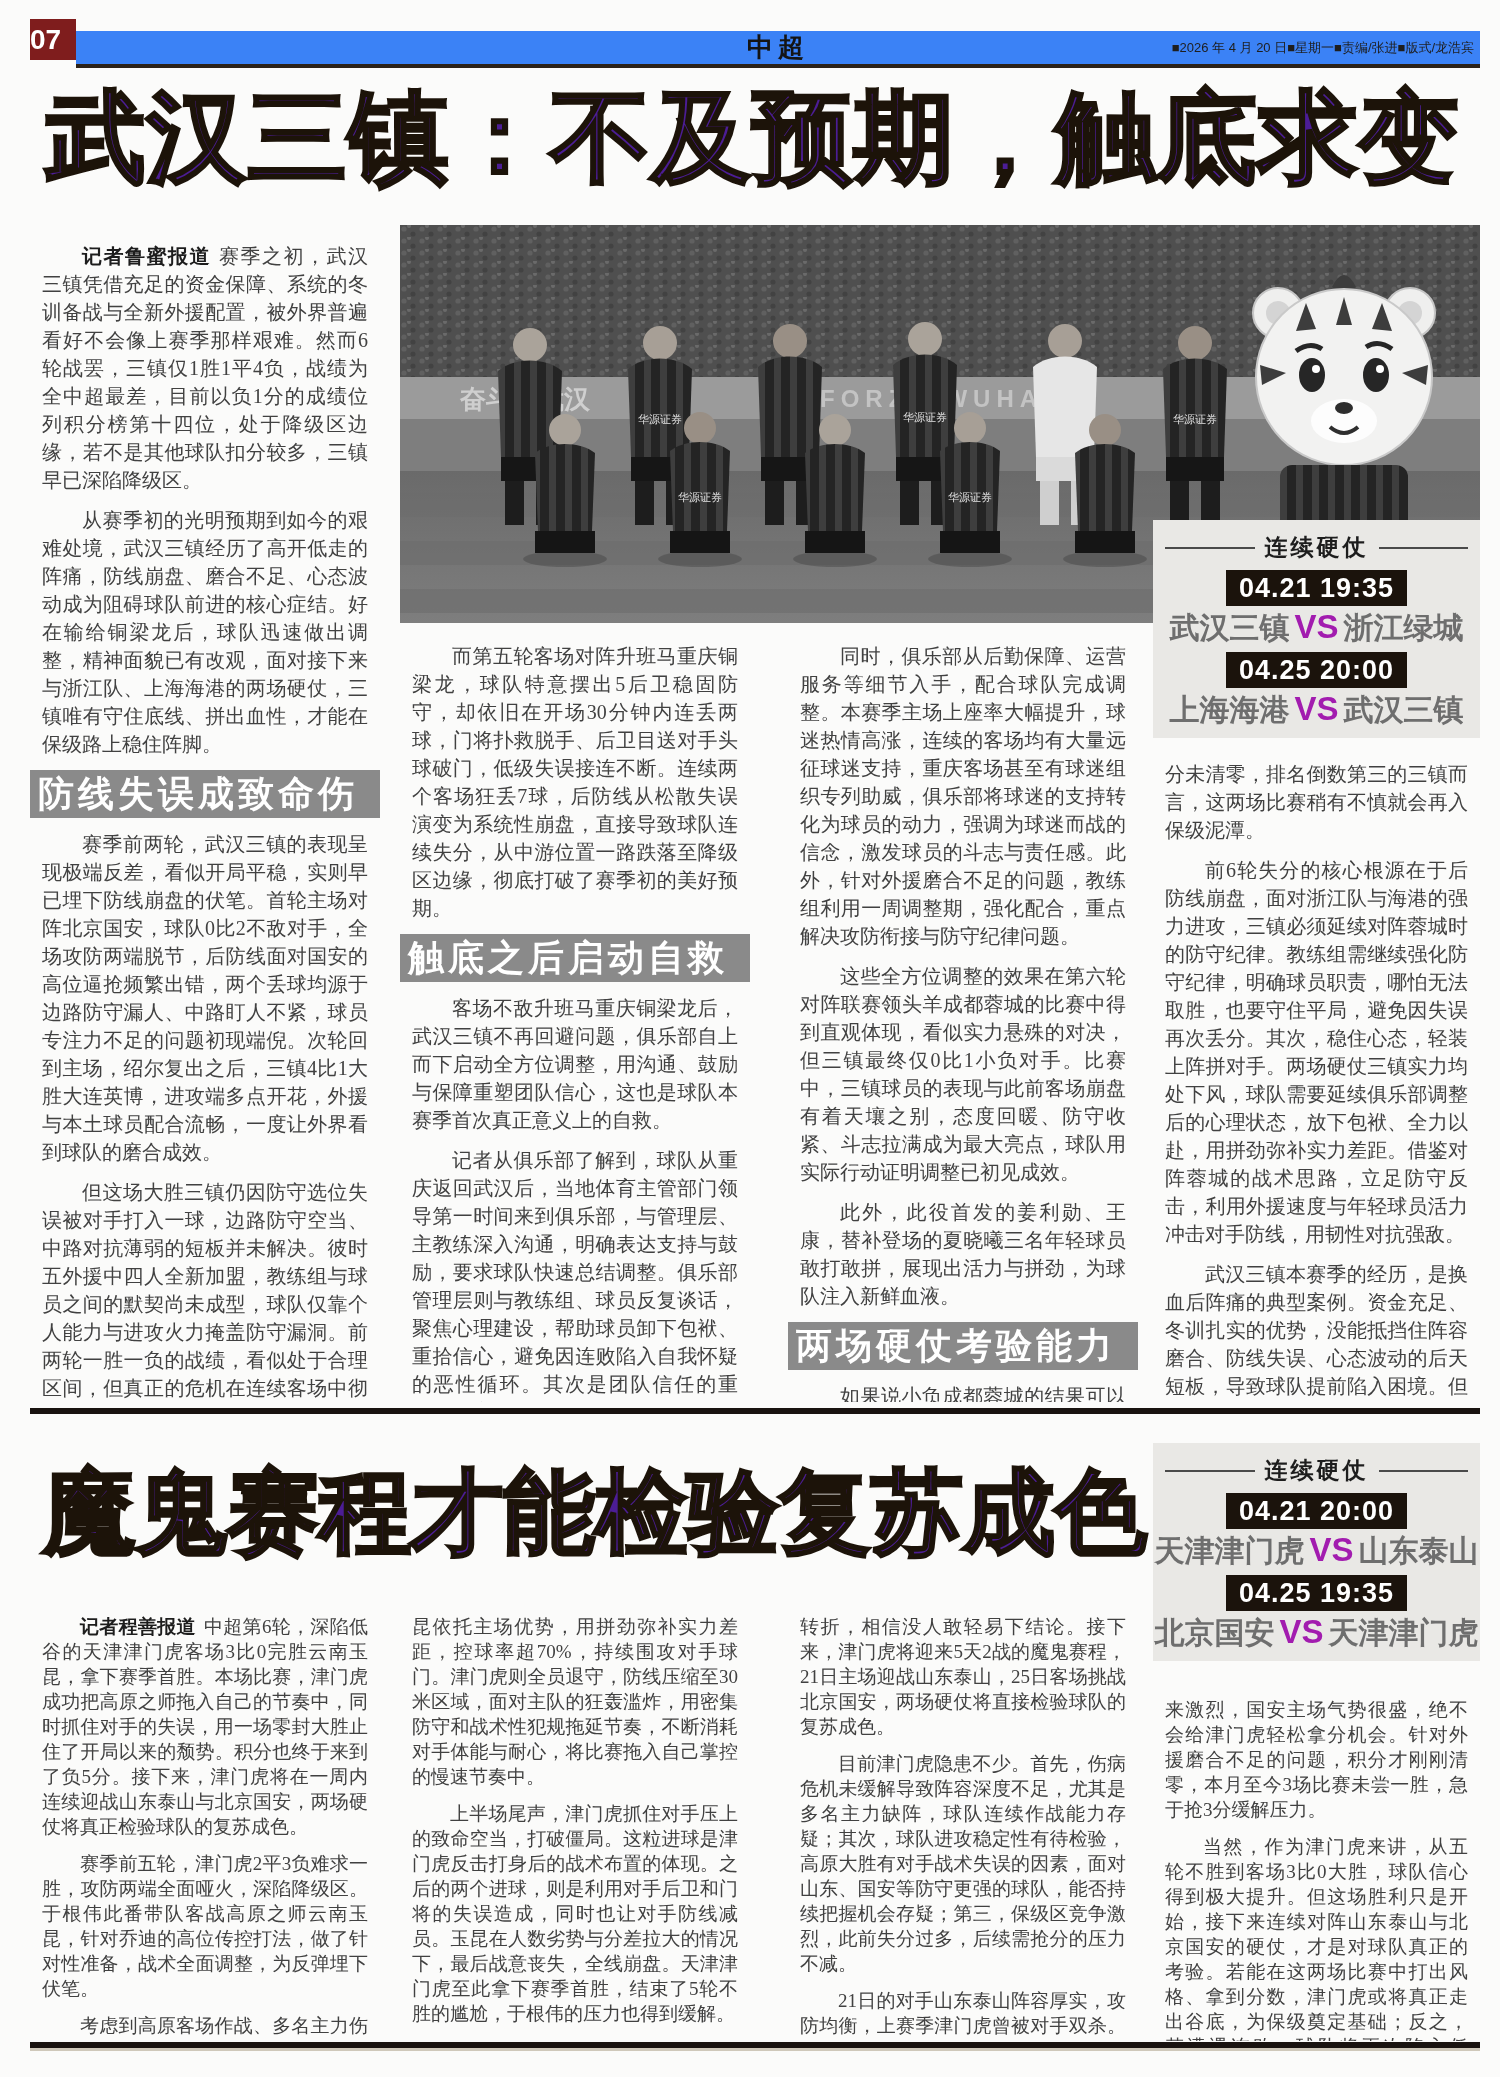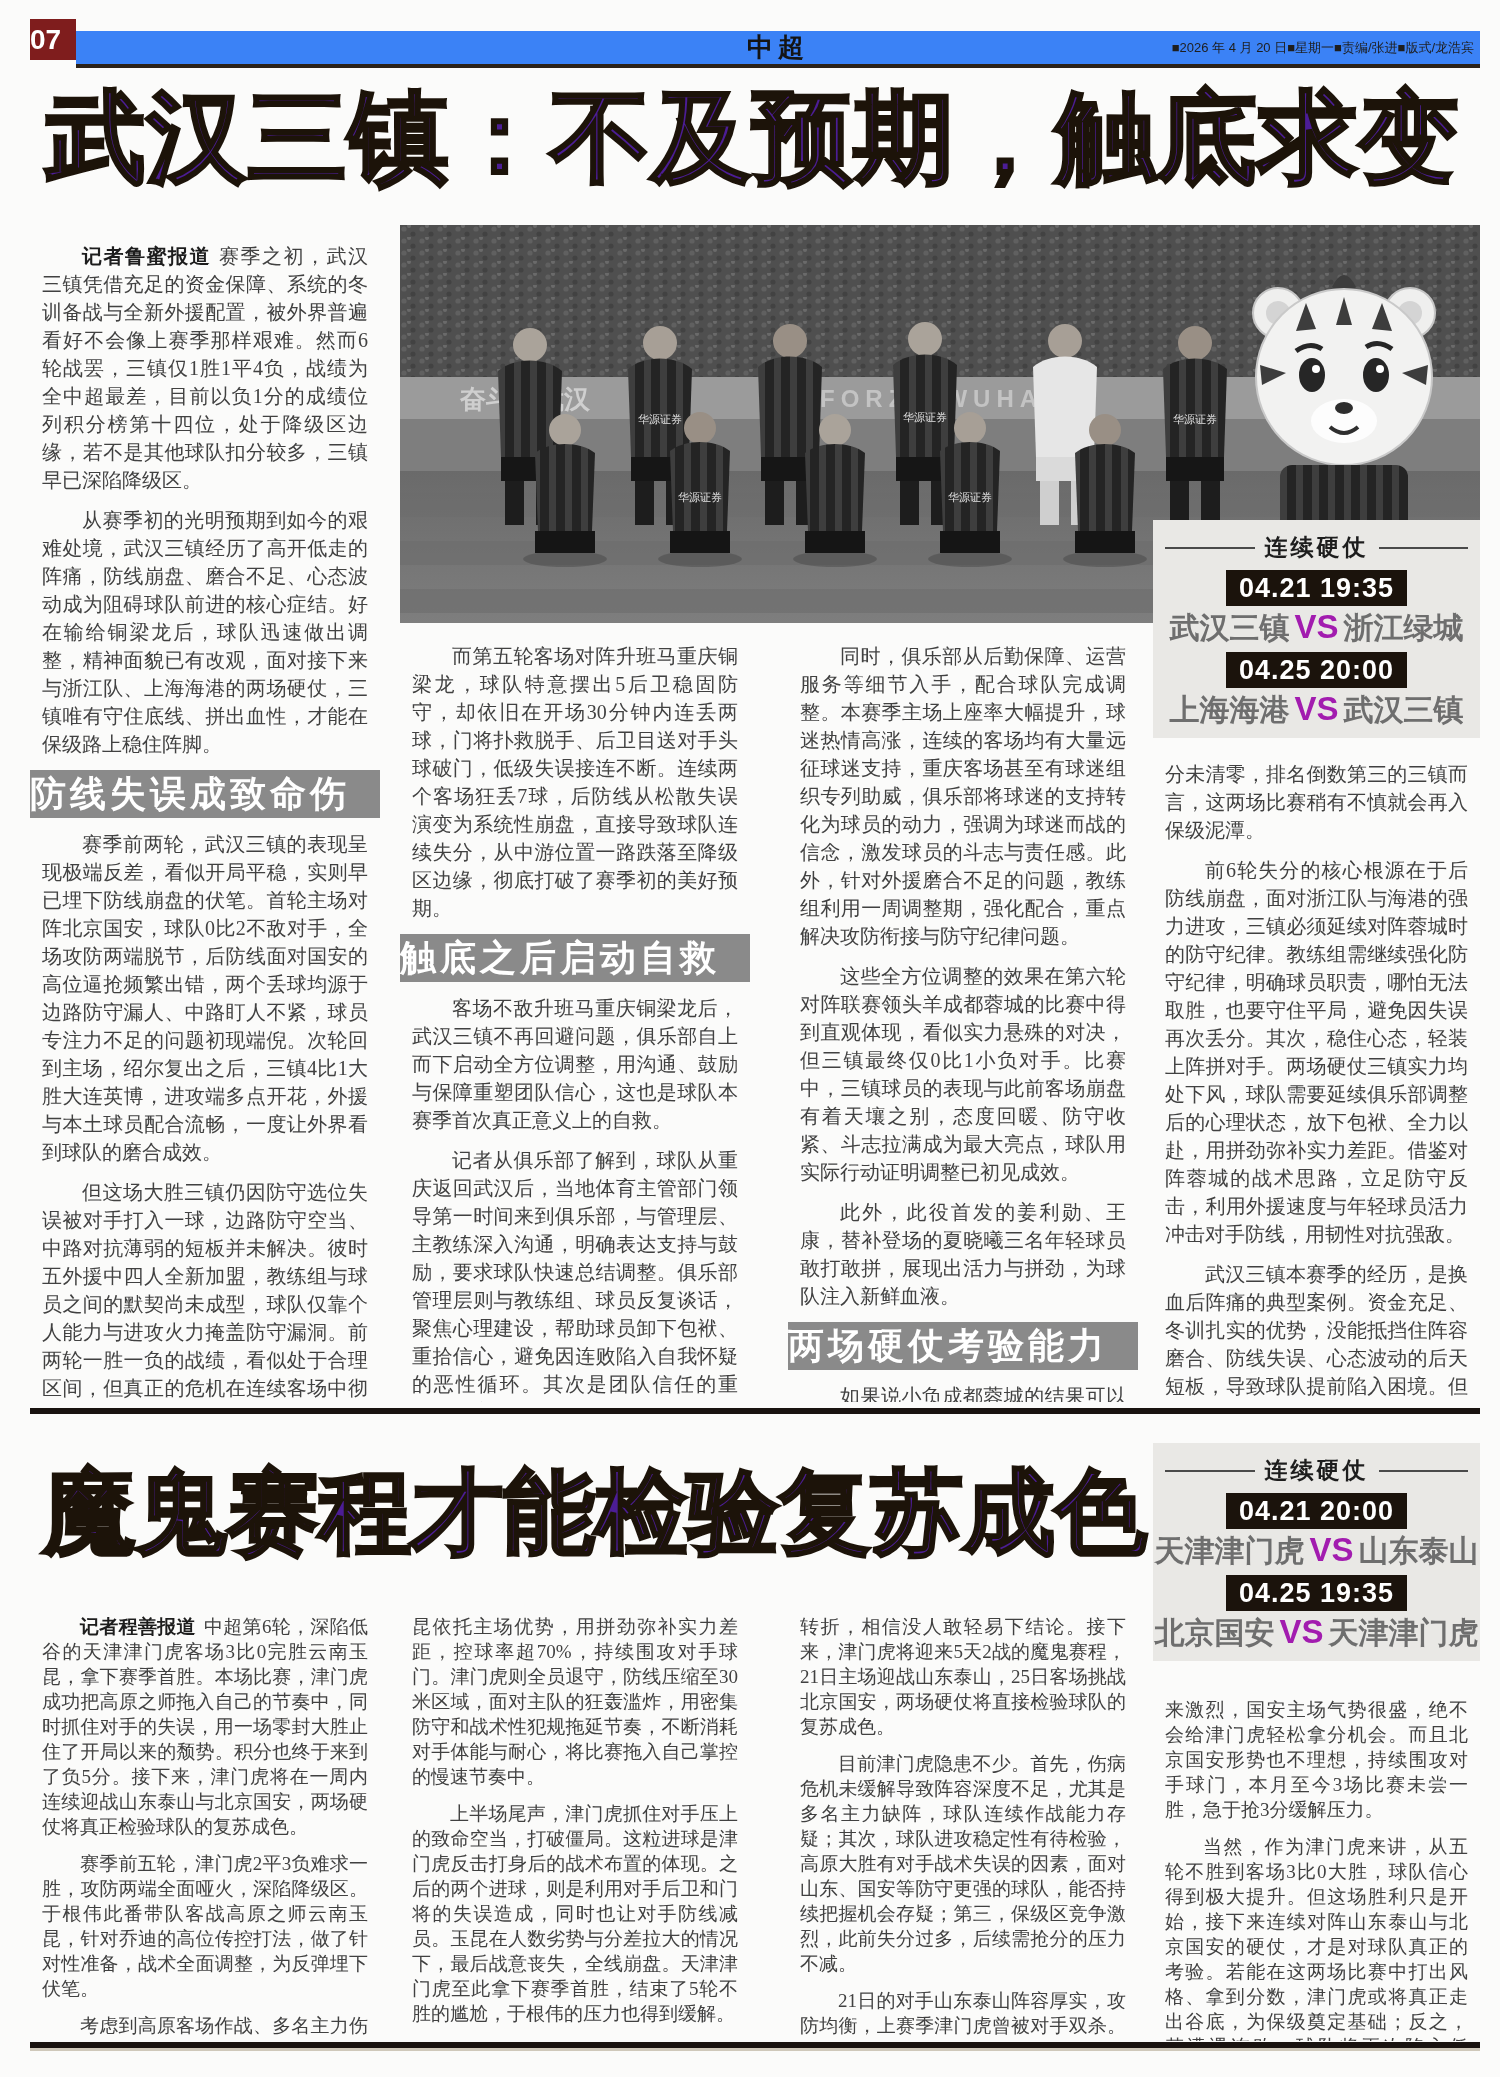--- a/index.html
+++ b/index.html
@@ -27,7 +27,7 @@
   .col p{margin:12px;text-indent:2em}
   .lead{font-family:"Liberation Sans",sans-serif;font-weight:bold;color:#1d1d1d;margin-right:8px}
   .subhead{margin:0 0;background:#8a8a8a;color:#fff;text-indent:0;
-           font:bold 36px/48px "Liberation Sans",sans-serif;letter-spacing:4px;
+           font:bold 36px/48px "Liberation Sans",sans-serif;padding-left:8px;letter-spacing:4px;
            white-space:nowrap;overflow:hidden}
   
   .fixbox{position:absolute;width:327px;height:218px;background:#e9e8e5;text-align:center;

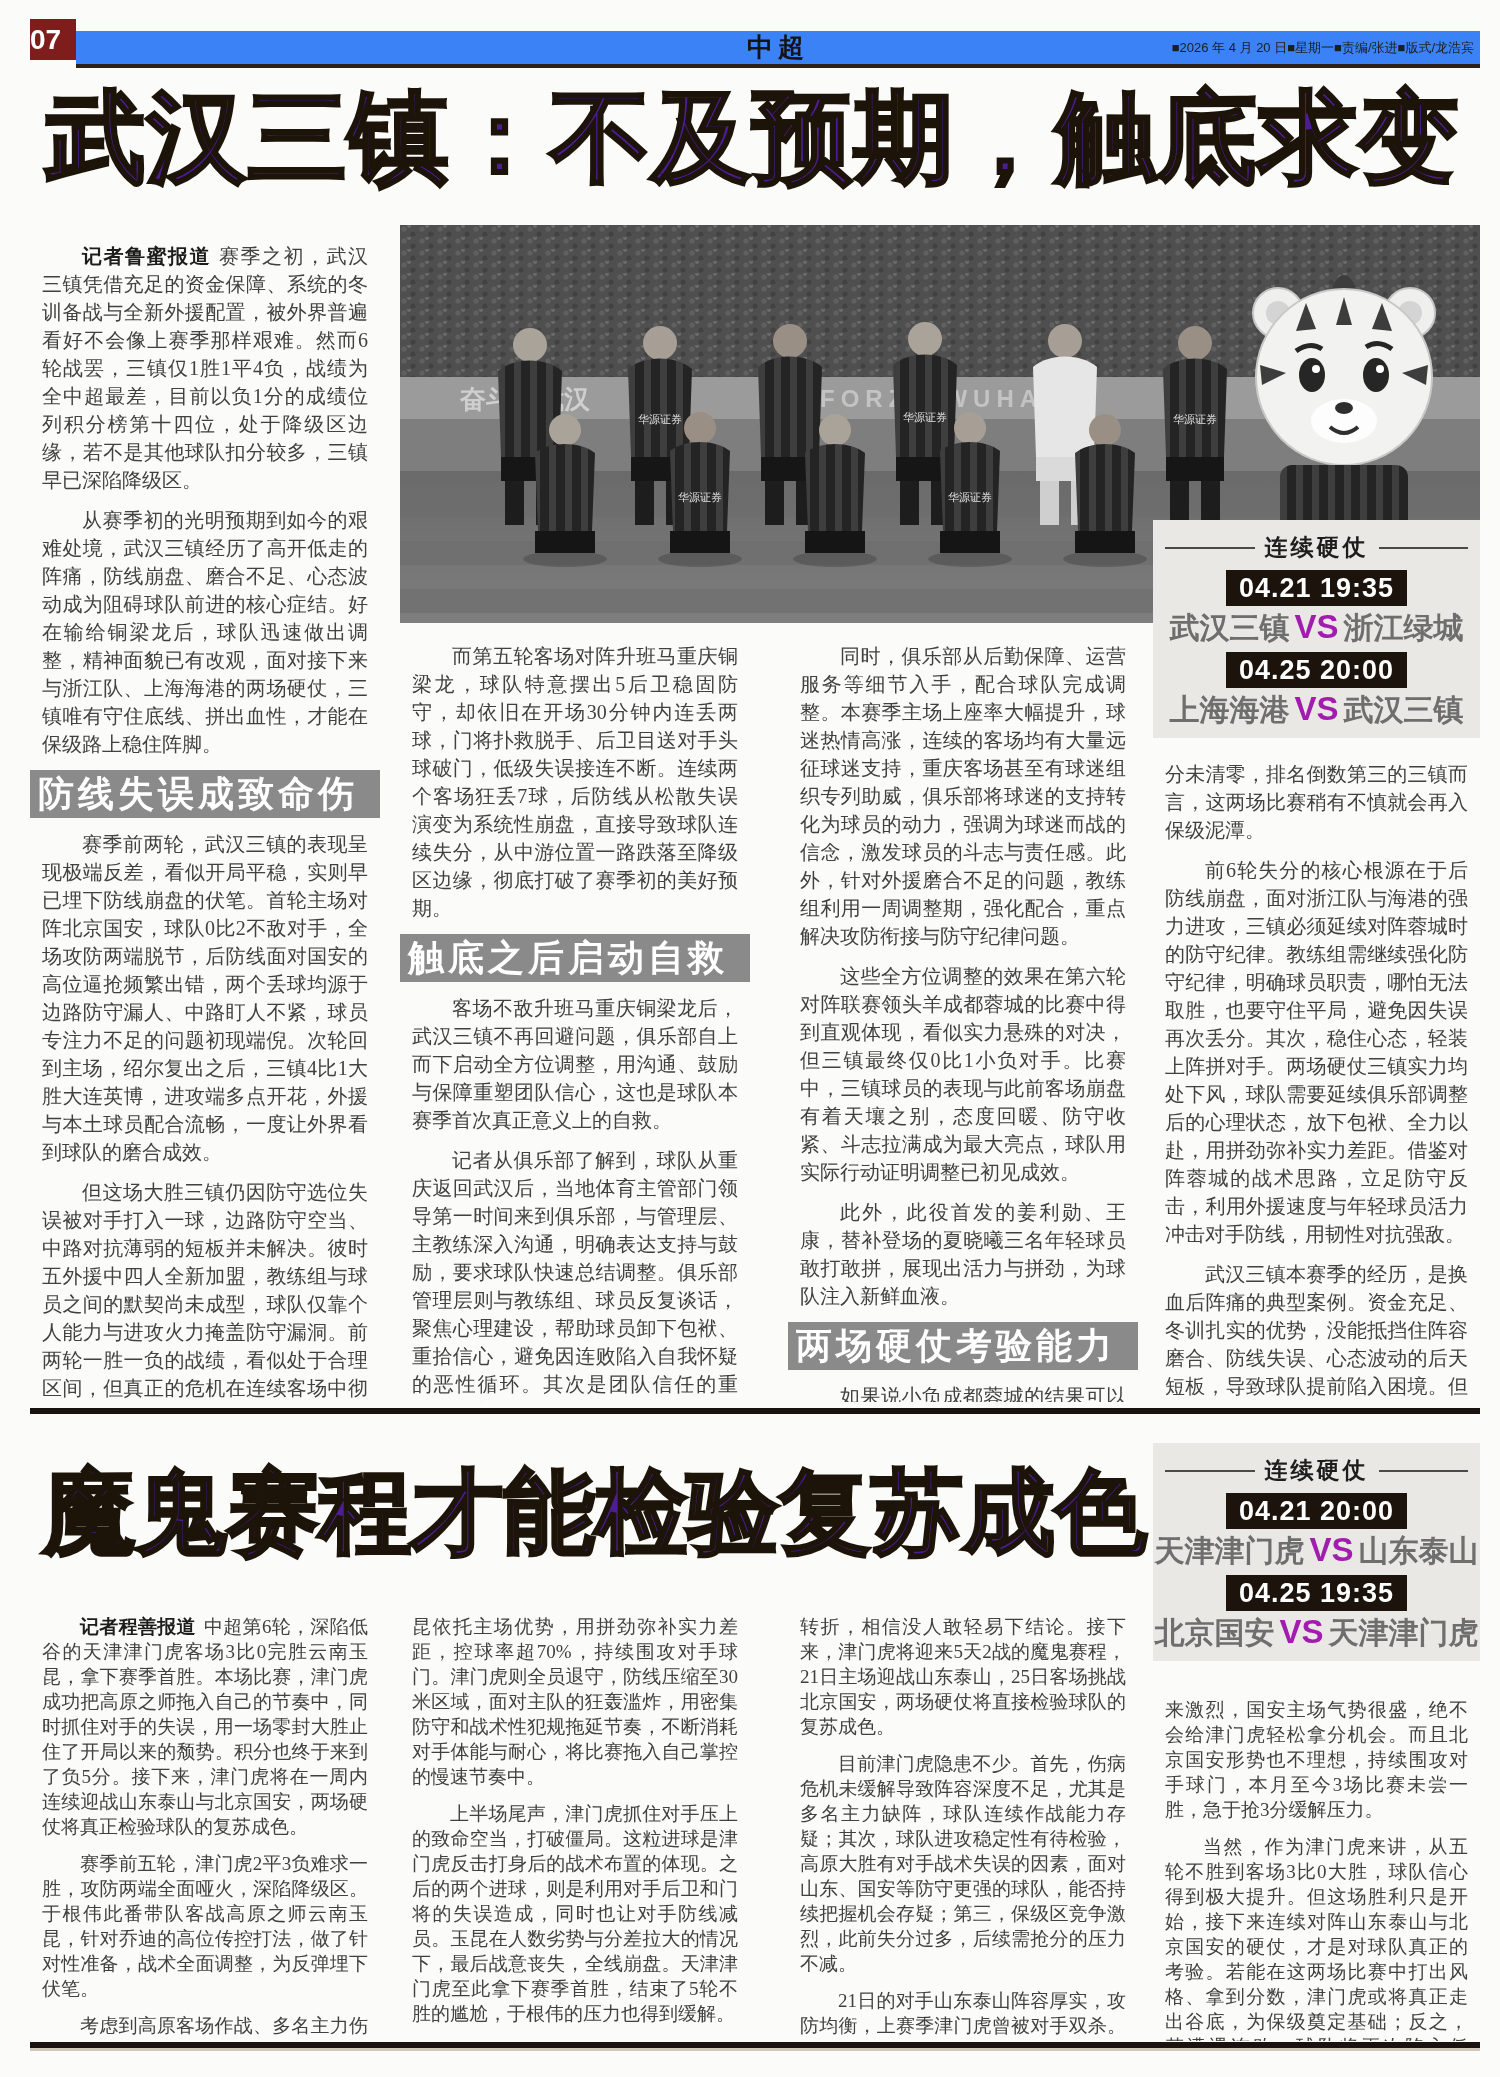--- a/index.html
+++ b/index.html
@@ -268,7 +268,7 @@
 </div>
 
 <div class="col a2col" style="left:1153px;top:1685px;width:327px;height:356px">
-  <p style="text-indent:0">来激烈，国安主场气势很盛，绝不会给津门虎轻松拿分机会。而且北京国安形势也不理想，持续围攻对手球门，本月至今3场比赛未尝一胜，急于抢3分缓解压力。</p>
+  <p style="text-indent:0">来激烈，国安主场气势很盛，绝不会给津门虎轻松拿分机会。针对外援磨合不足的问题，积分才刚刚清零，本月至今3场比赛未尝一胜，急于抢3分缓解压力。</p>
   <p>当然，作为津门虎来讲，从五轮不胜到客场3比0大胜，球队信心得到极大提升。但这场胜利只是开始，接下来连续对阵山东泰山与北京国安的硬仗，才是对球队真正的考验。若能在这两场比赛中打出风格、拿到分数，津门虎或将真正走出谷底，为保级奠定基础；反之，若遭遇连败，球队将再次陷入低谷。</p>
 </div>
 

